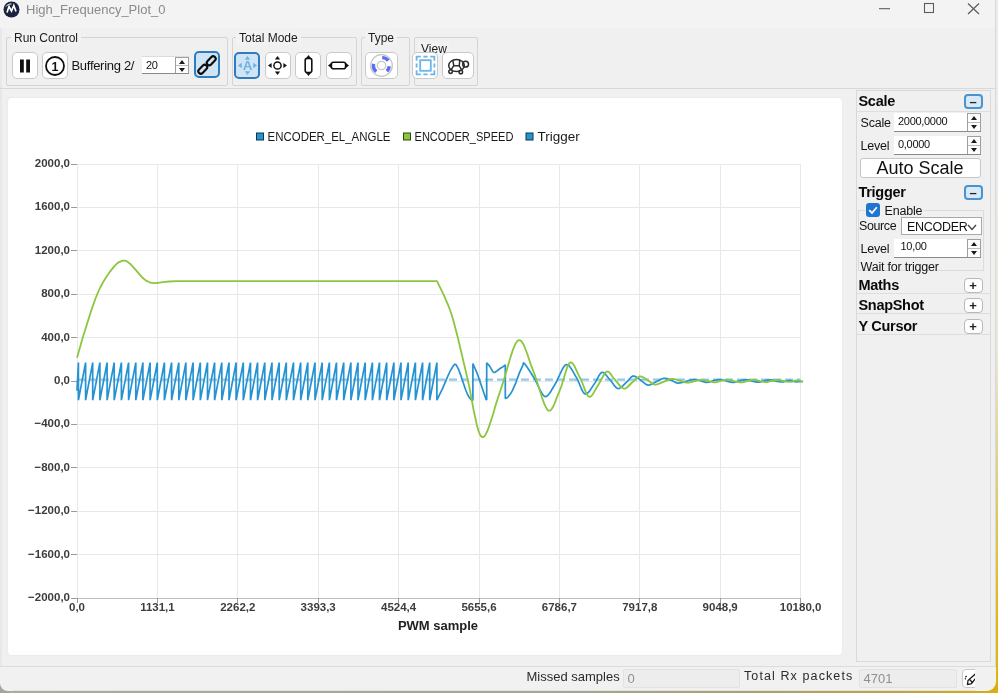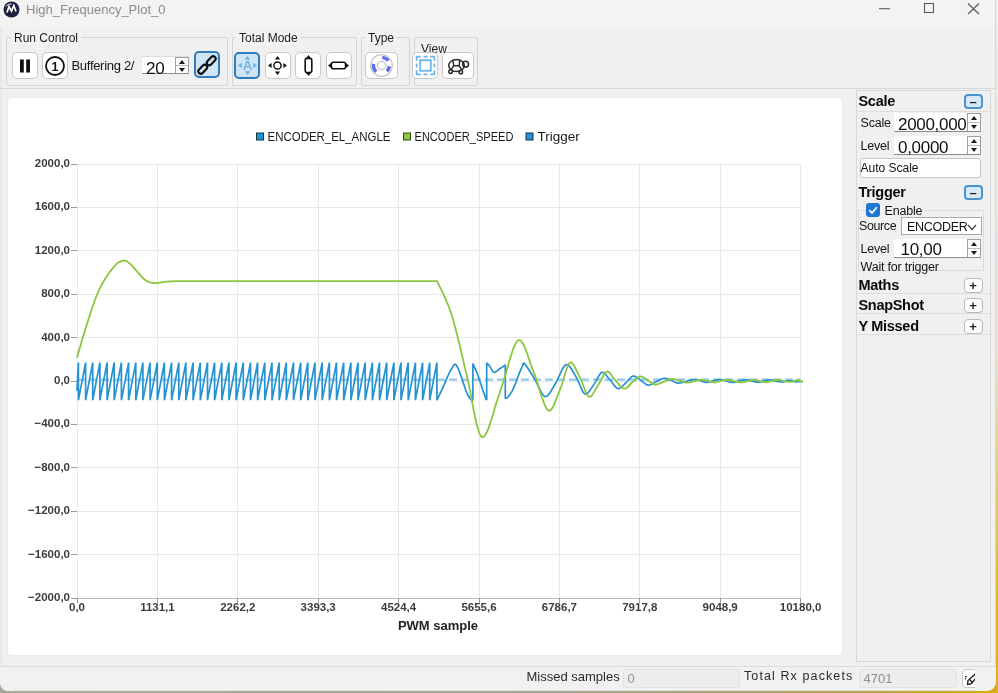--- a/index.html
+++ b/index.html
@@ -12,7 +12,7 @@
 .pm.minus{background:#d8eafa;border:2px solid #4b93cd}
 .pm.plus{background:#fdfdfd;border:1px solid #b9b9b9;line-height:13px}
 .spin{position:absolute;display:flex}
-.sfield{background:#fff;font-size:17px;letter-spacing:-0.3px;color:#111;padding:1.5px 0 0 4px}
+.sfield{background:#fff;font-size:11px;letter-spacing:-0.3px;color:#111;padding:1.5px 0 0 4px}
 .sarr{width:14px;border:1px solid #9f9f9f;border-bottom:none;background:#fdfdfd;display:flex;flex-direction:column}
 .sarr div{flex:1;display:flex;align-items:center;justify-content:center}
 .tri-u{width:0;height:0;border-left:3.2px solid transparent;border-right:3.2px solid transparent;border-bottom:4.2px solid #1a1a1a}

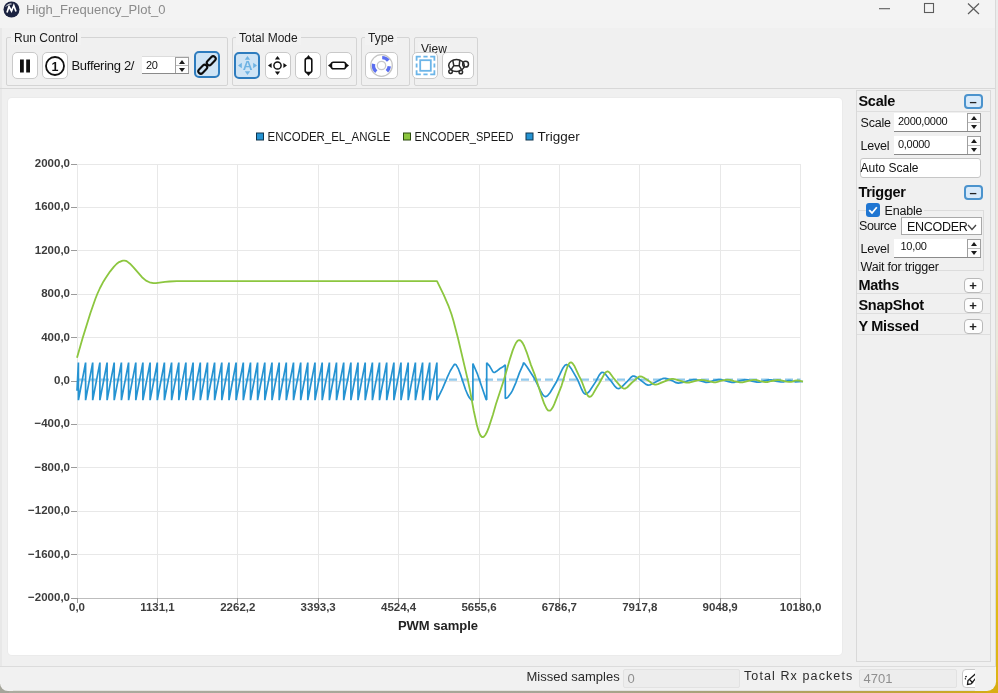--- a/index.html
+++ b/index.html
@@ -258,7 +258,7 @@
       </div>
     </div>
 </div>
-<div class="abs" style="left:859.5px;top:157.5px;width:121px;height:20px;background:#fff;border:1px solid #c6c6c6;border-radius:3px;font-size:12px;color:#111;line-height:18px">Auto Scale</div>
+<div class="abs" style="left:859.5px;top:157.5px;width:121px;height:20px;background:#fff;border:1px solid #c6c6c6;border-radius:3px;font-size:18px;color:#111;text-align:center;line-height:18px">Auto Scale</div>
 <div class="ph" style="left:858.5px;top:183.5px">Trigger</div>
 <div class="pm minus" style="left:963.5px;top:184.5px">–</div>
 <div class="abs" style="left:858px;top:209.5px;width:8px;height:1px;background:#dcdcdc"></div>

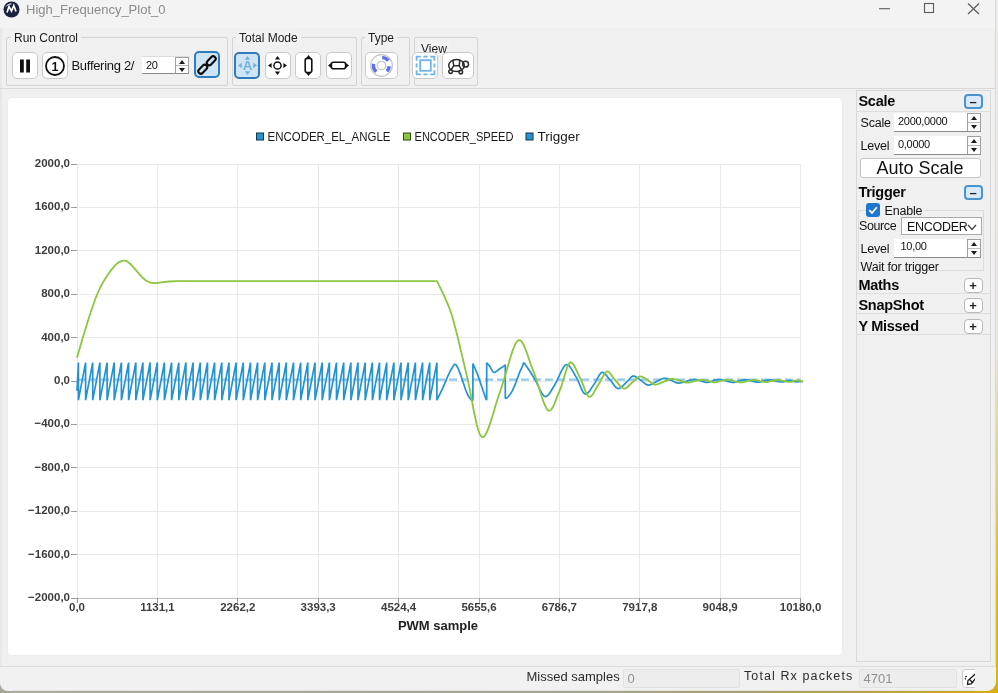--- a/index.html
+++ b/index.html
@@ -297,7 +297,7 @@
 <div class="ph" style="left:858.5px;top:296.5px">SnapShot</div>
 <div class="pm plus" style="left:963.5px;top:298px">+</div>
 <div class="abs" style="left:857px;top:313px;width:133px;height:1px;background:#dedede"></div>
-<div class="ph" style="left:858.5px;top:317.5px">Y Missed</div>
+<div class="ph" style="left:858.5px;top:317.5px">Y Cursor</div>
 <div class="pm plus" style="left:963.5px;top:318.5px">+</div>
 <div class="abs" style="left:857px;top:334px;width:133px;height:1px;background:#dedede"></div>
 

